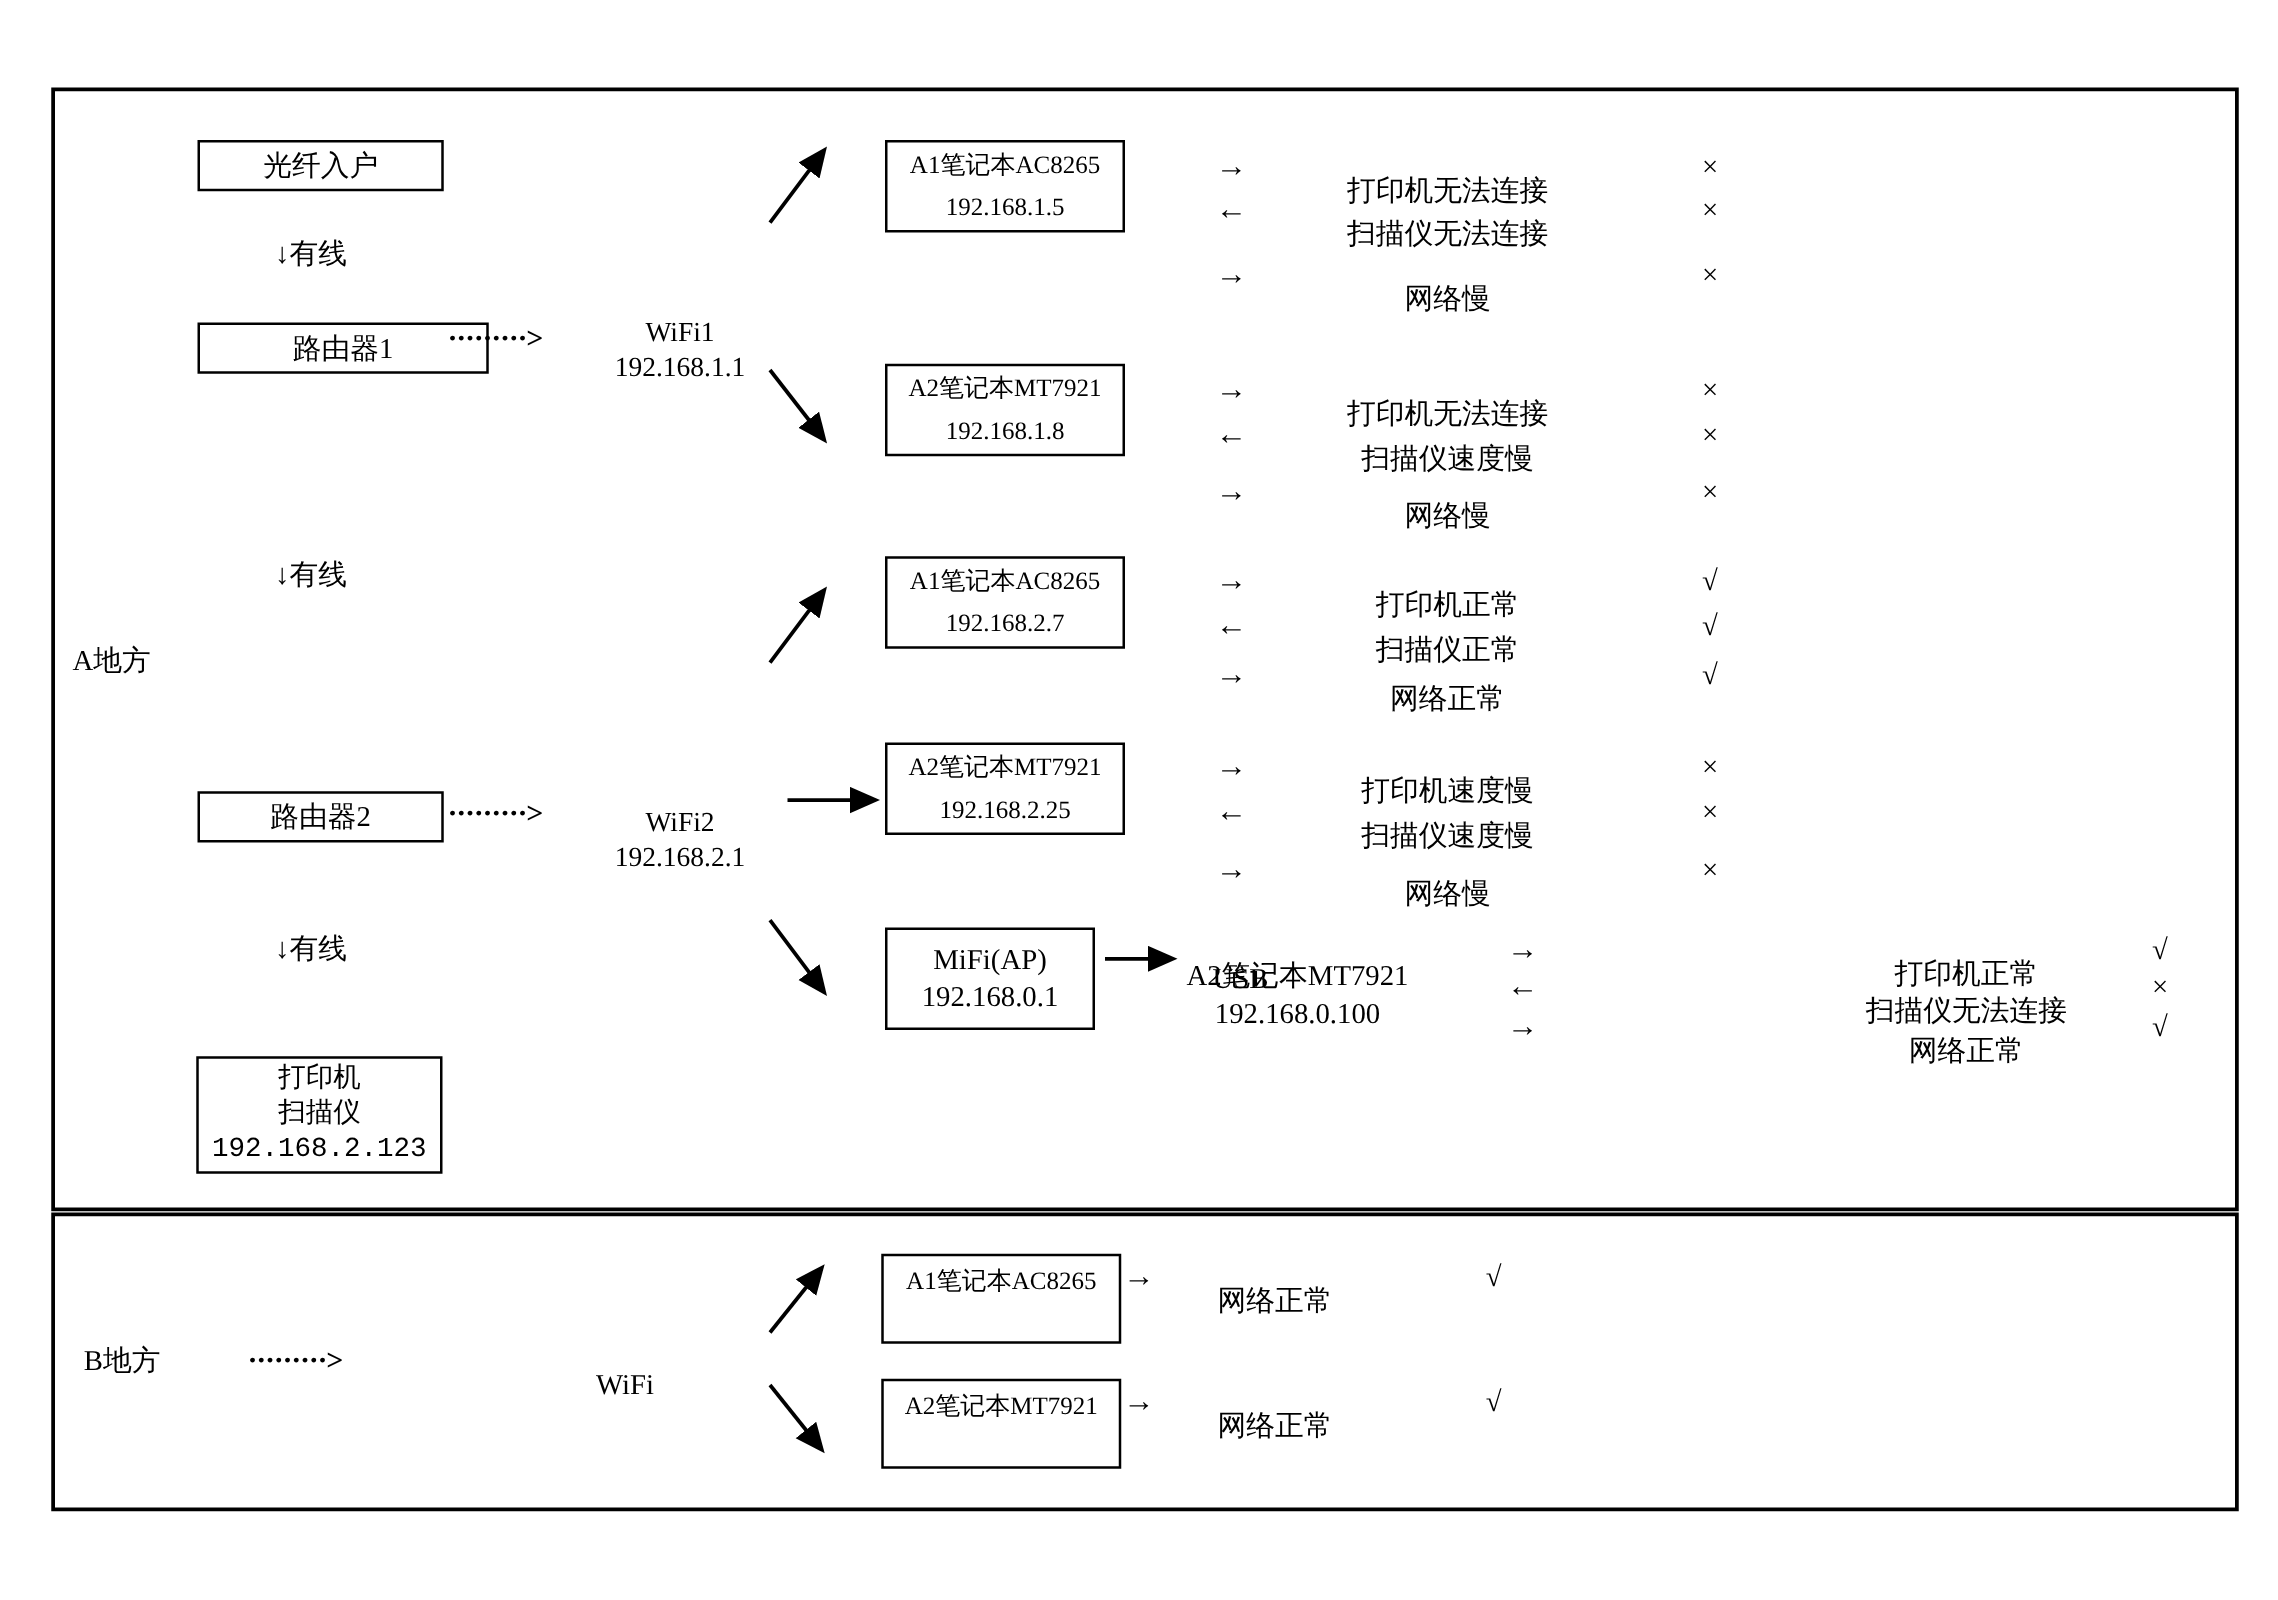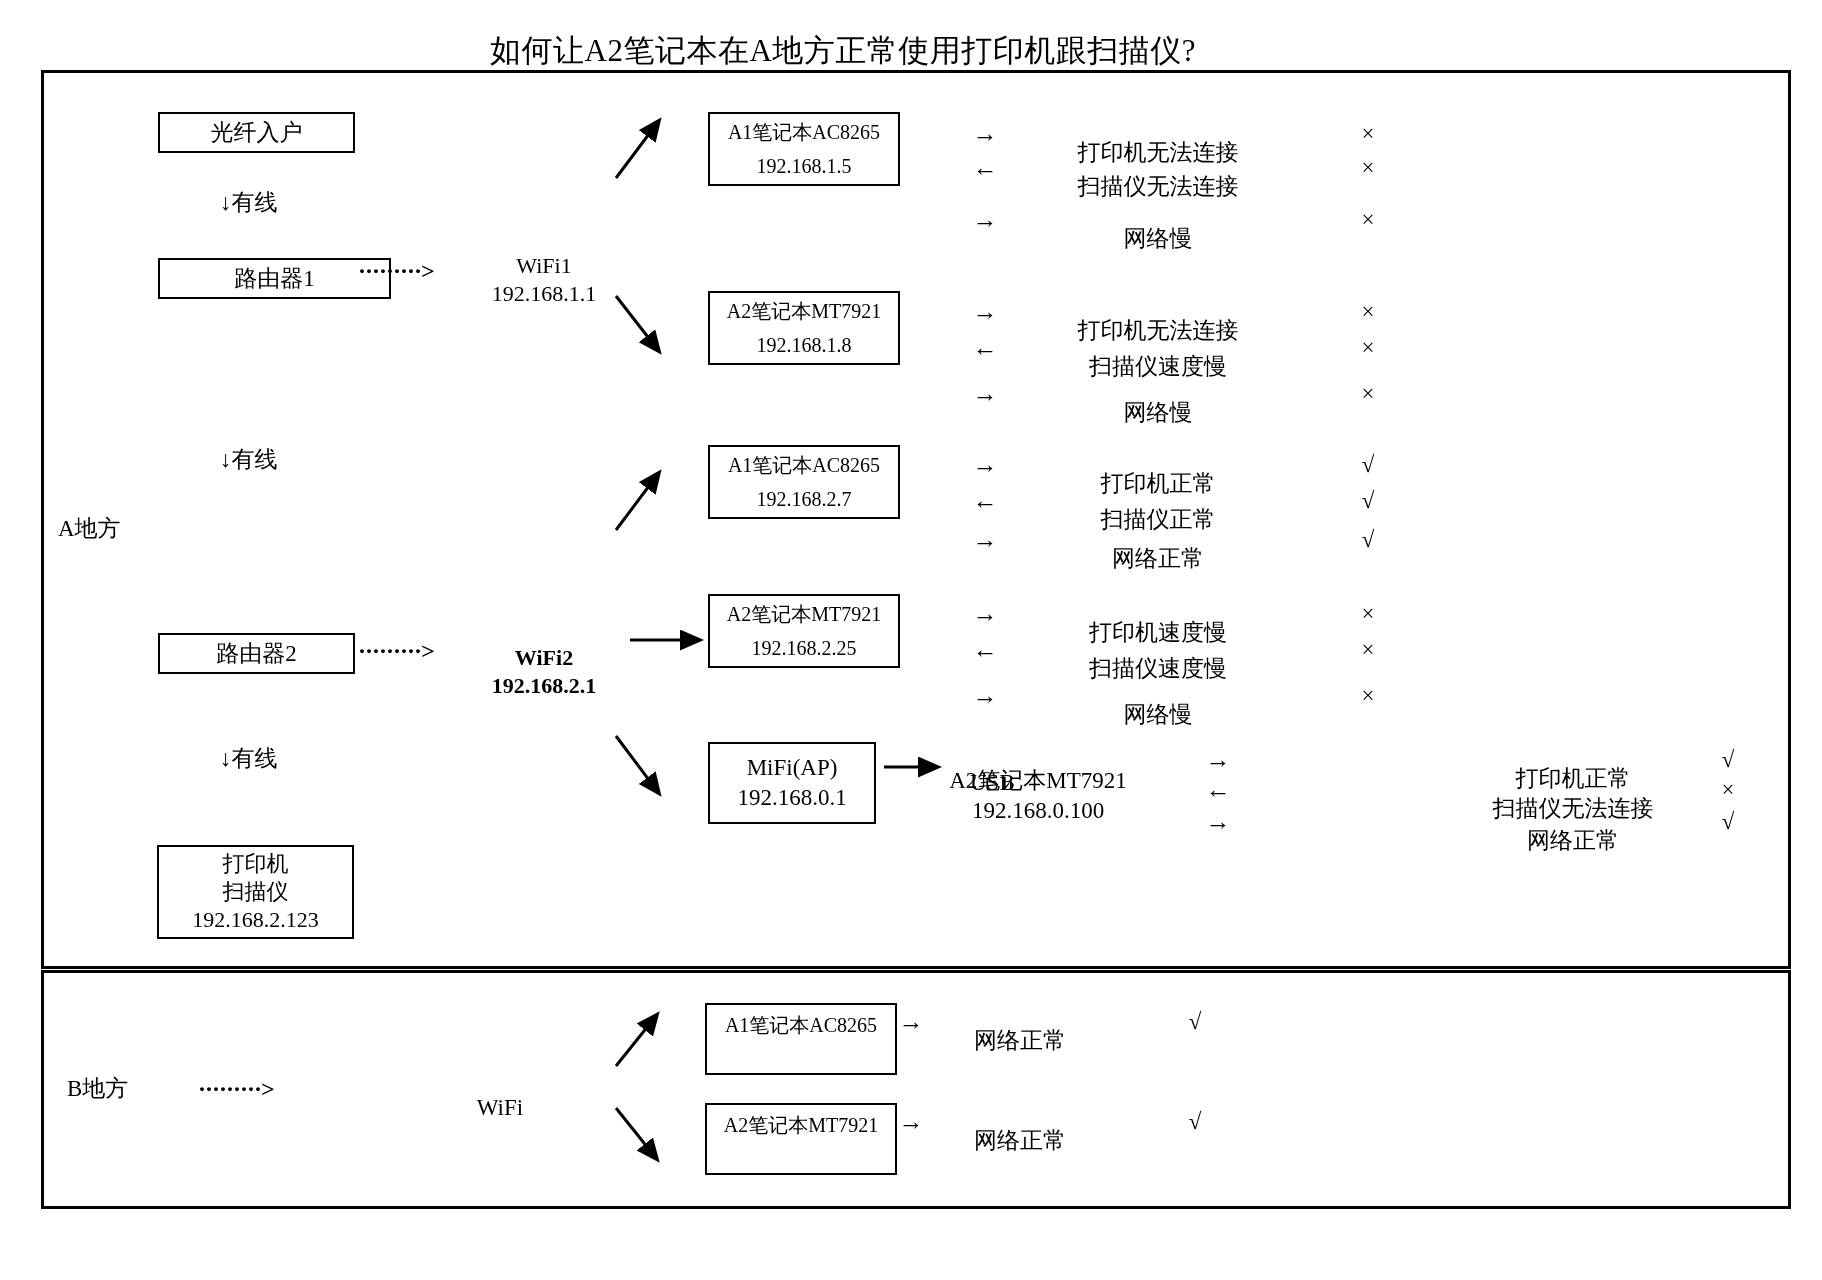--- a/index.html
+++ b/index.html
@@ -33,7 +33,6 @@
     </defs>
   </svg>
 
-  <div class="abs title" style="left:490px;top:30px;">如何让A2笔记本在A地方正常使用打印机跟扫描仪?</div>
 
   <div class="abs bigbox" style="left:41px;top:70px;width:1744px;height:893px;"></div>
   <div class="abs bigbox" style="left:41px;top:970px;width:1744px;height:233px;"></div>

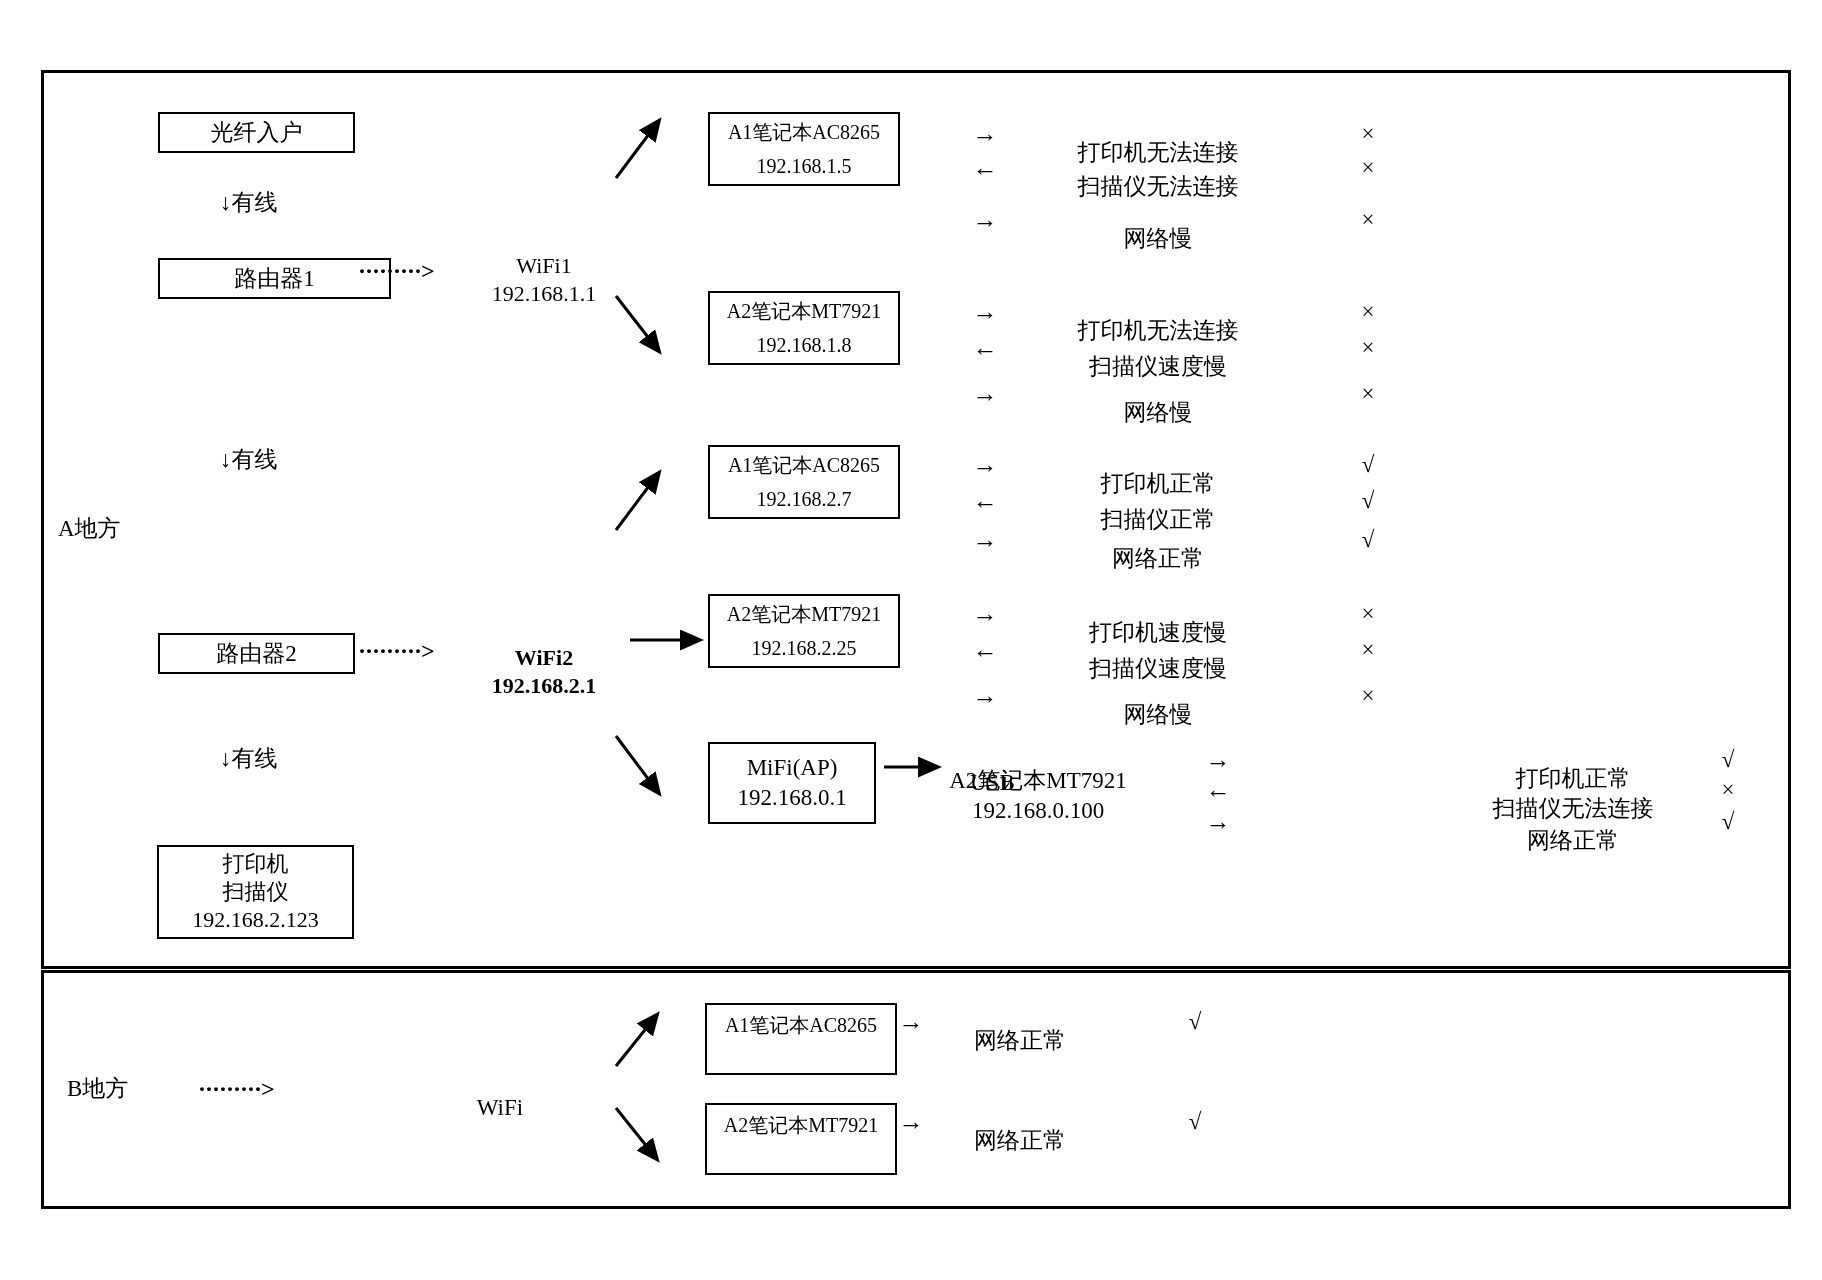--- a/index.html
+++ b/index.html
@@ -64,7 +64,7 @@
 
   <div class="abs dots" style="left:358px;top:636px;">·········&gt;</div>
 
-  <div class="abs ctr" style="left:454px;top:625px;width:180px;font-weight:bold;">
+  <div class="abs ctr" style="left:454px;top:625px;width:180px;">
     <div class="t22">WiFi2</div>
     <div class="t22">192.168.2.1</div>
   </div>

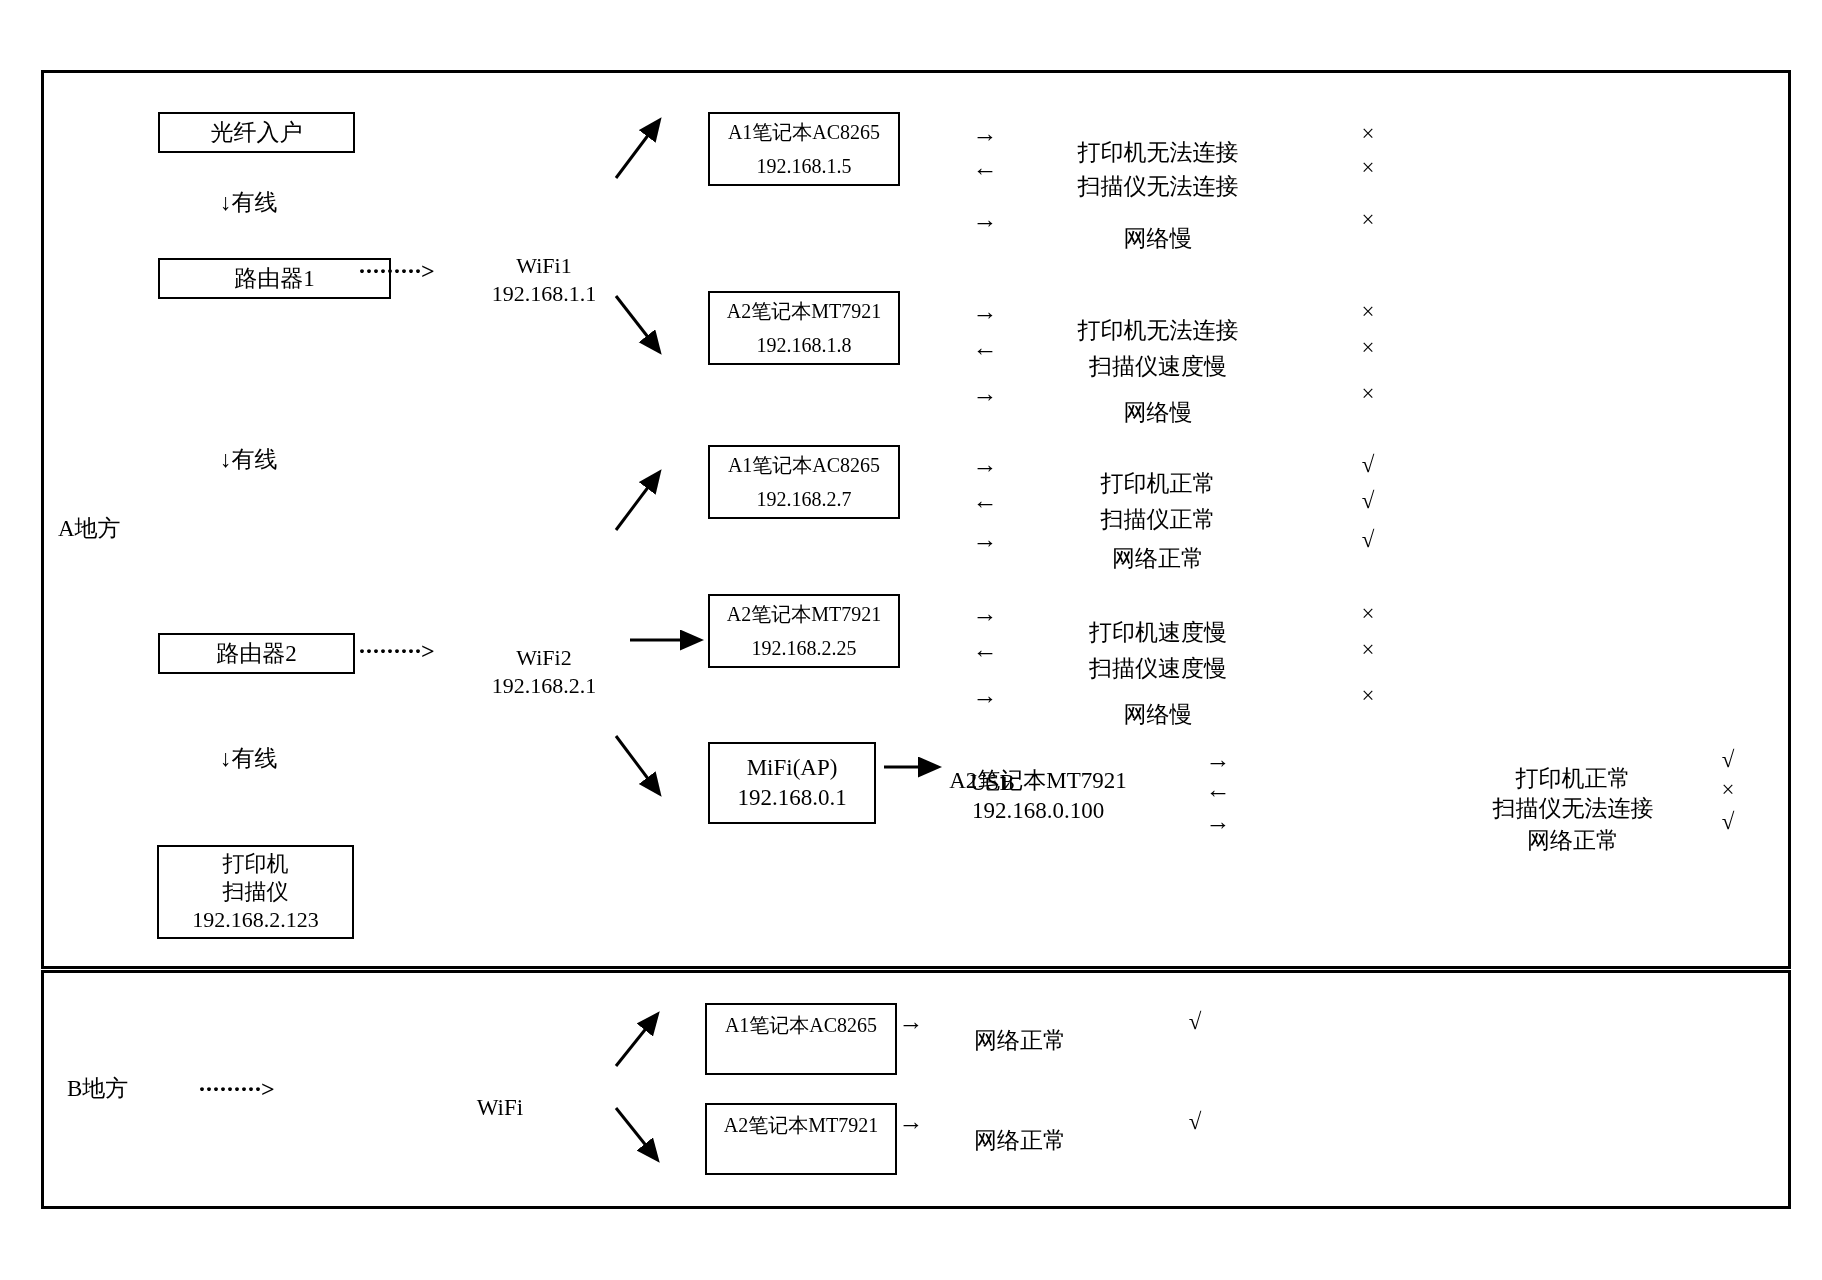--- a/index.html
+++ b/index.html
@@ -71,7 +71,7 @@
 
   <div class="abs t23" style="left:220px;top:744px;">↓有线</div>
 
-  <div class="abs box" style="left:157px;top:845px;width:197px;height:94px;">
+  <div class="abs box" style="left:157px;top:845px;width:197px;height:94px;font-family:Liberation Mono, monospace;">
     <span class="t22">打印机</span>
     <span class="t22">扫描仪</span>
     <span class="t22">192.168.2.123</span>

